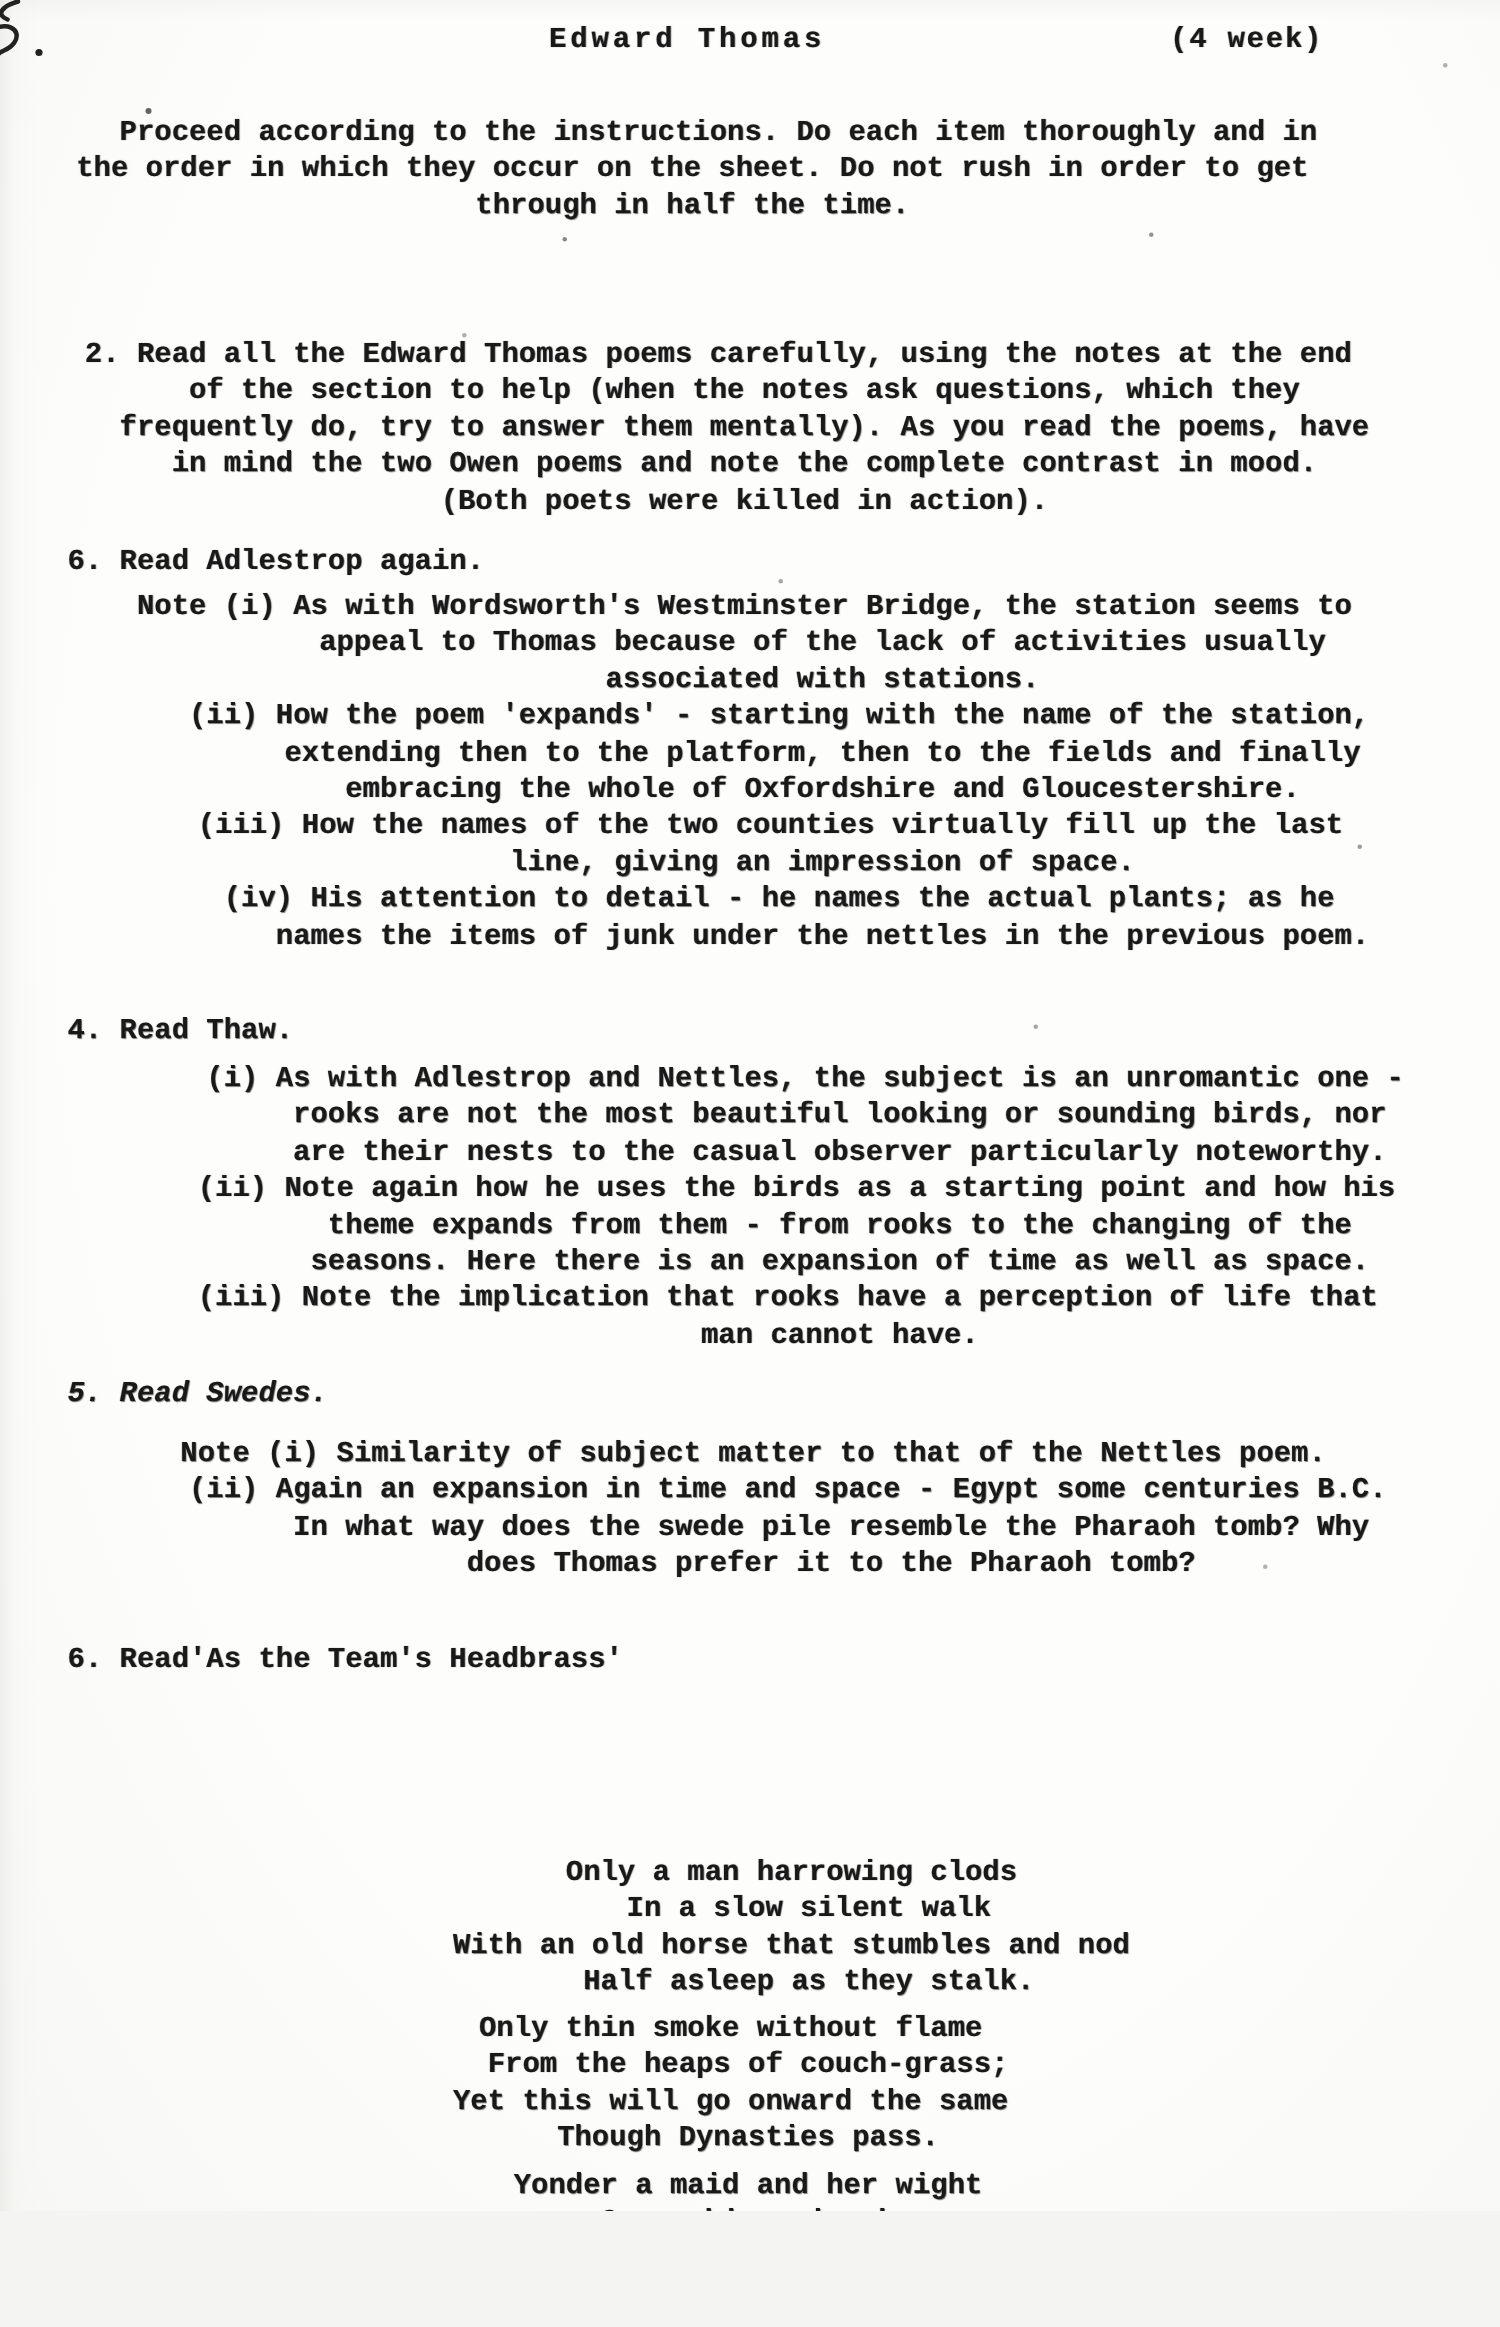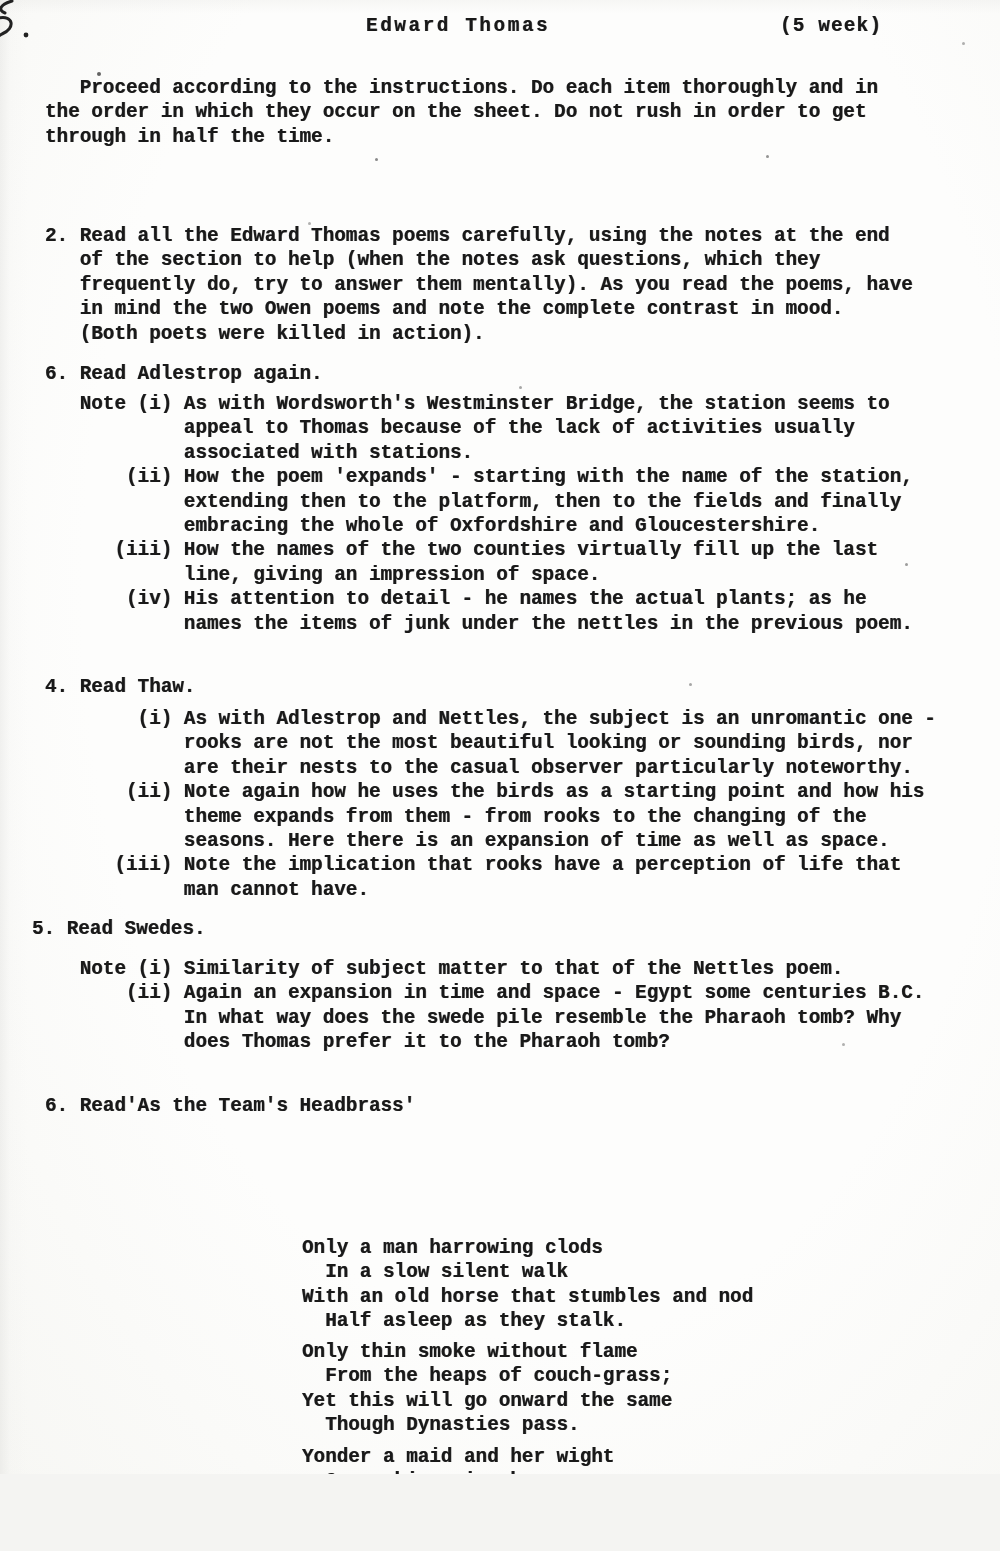--- a/index.html
+++ b/index.html
@@ -16,6 +16,7 @@
       linear-gradient(180deg, rgba(225,225,222,0.25) 0px, rgba(255,255,255,0) 14px),
       radial-gradient(ellipse at 55% 40%, #fdfdfc 60%, #f7f7f4 100%);
     overflow:hidden;
+    text-align:center;
   }
   .tw{
     position:absolute;margin:0;

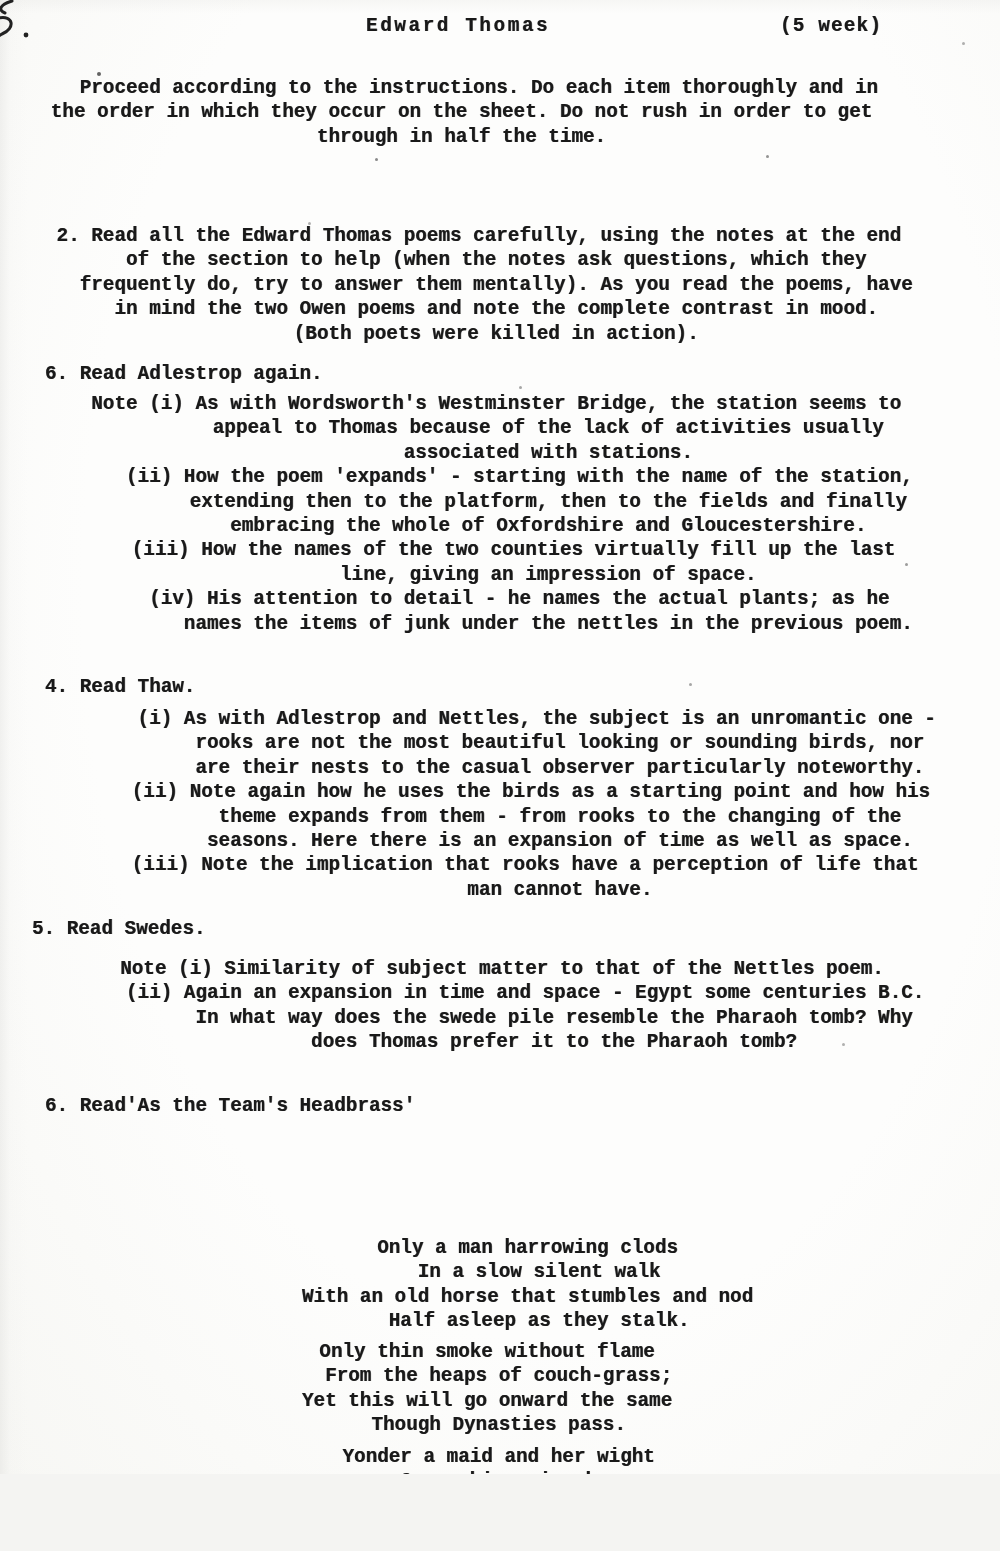--- a/index.html
+++ b/index.html
@@ -88,7 +88,7 @@
   <span class="speck s10"></span>
 
   <pre class="tw header-title">Edward Thomas</pre>
-  <pre class="tw header-week">(5 week)</pre>
+  <pre class="tw header-week">(4 week)</pre>
 
   <pre class="tw intro">   Proceed according to the instructions. Do each item thoroughly and in
 the order in which they occur on the sheet. Do not rush in order to get

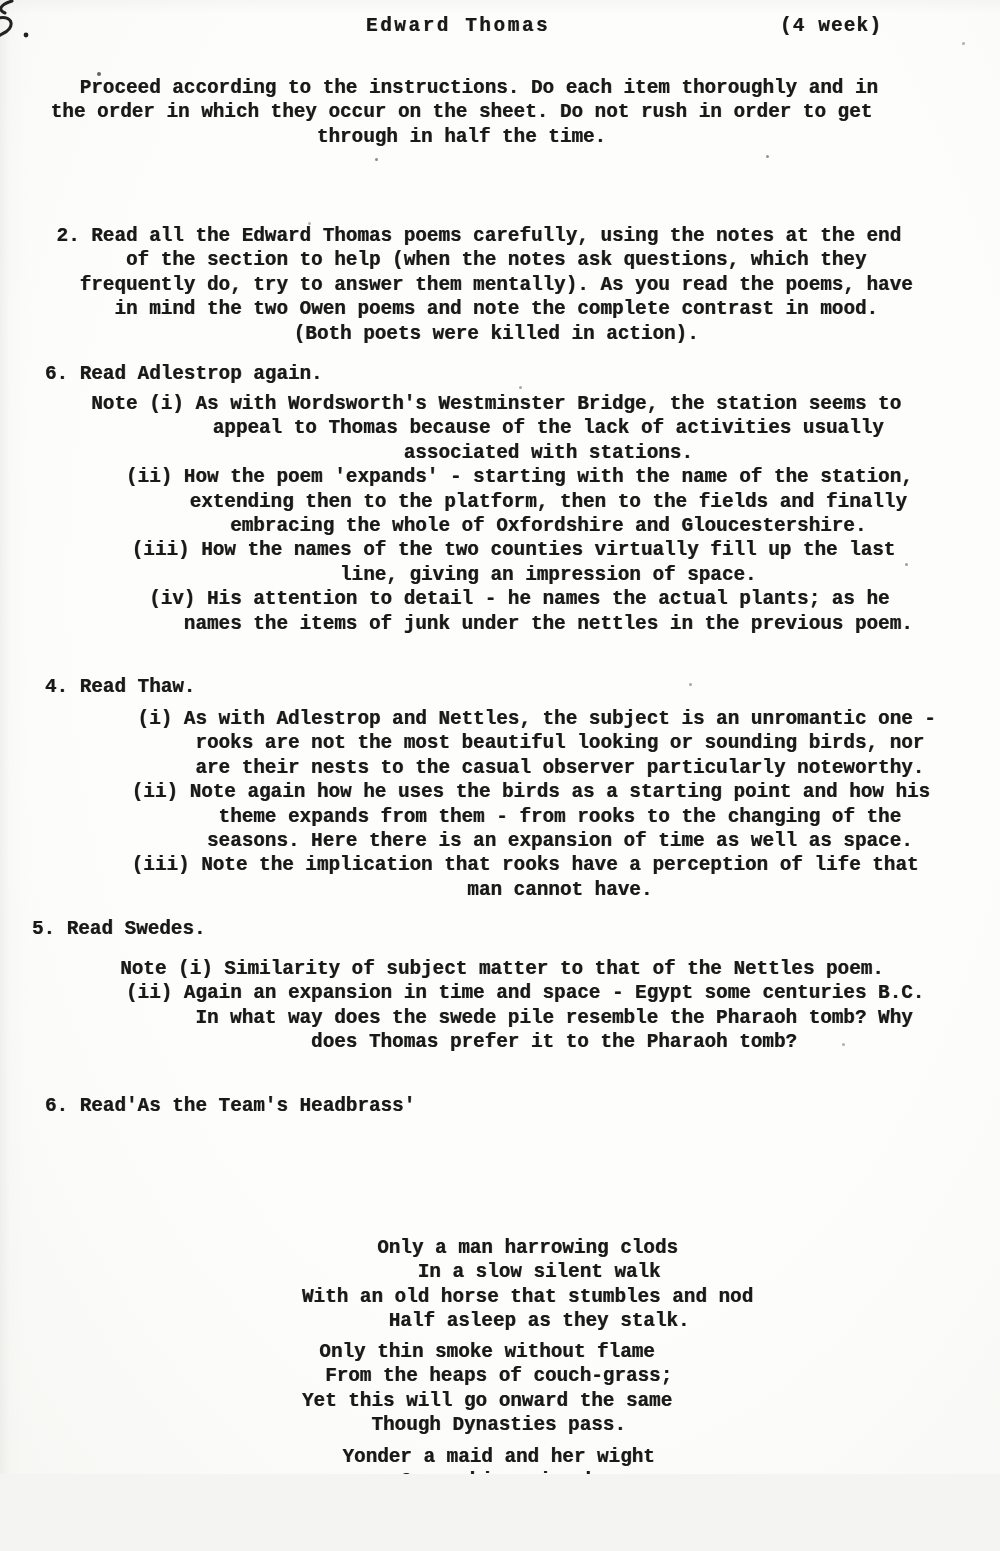--- a/index.html
+++ b/index.html
@@ -34,7 +34,7 @@
   .item3-notes{left:45px;top:392px;}
   .item4-heading{left:45px;top:675px;}
   .item4-notes{left:45px;top:707px;}
-  .item5-heading{left:32px;top:917px;}
+  .item5-heading{left:45px;top:917px;font-style:italic;}
   .item5-notes{left:45px;top:957px;}
   .item6-heading{left:45px;top:1094px;}
   .item6-notes{left:45px;top:1131px;}

